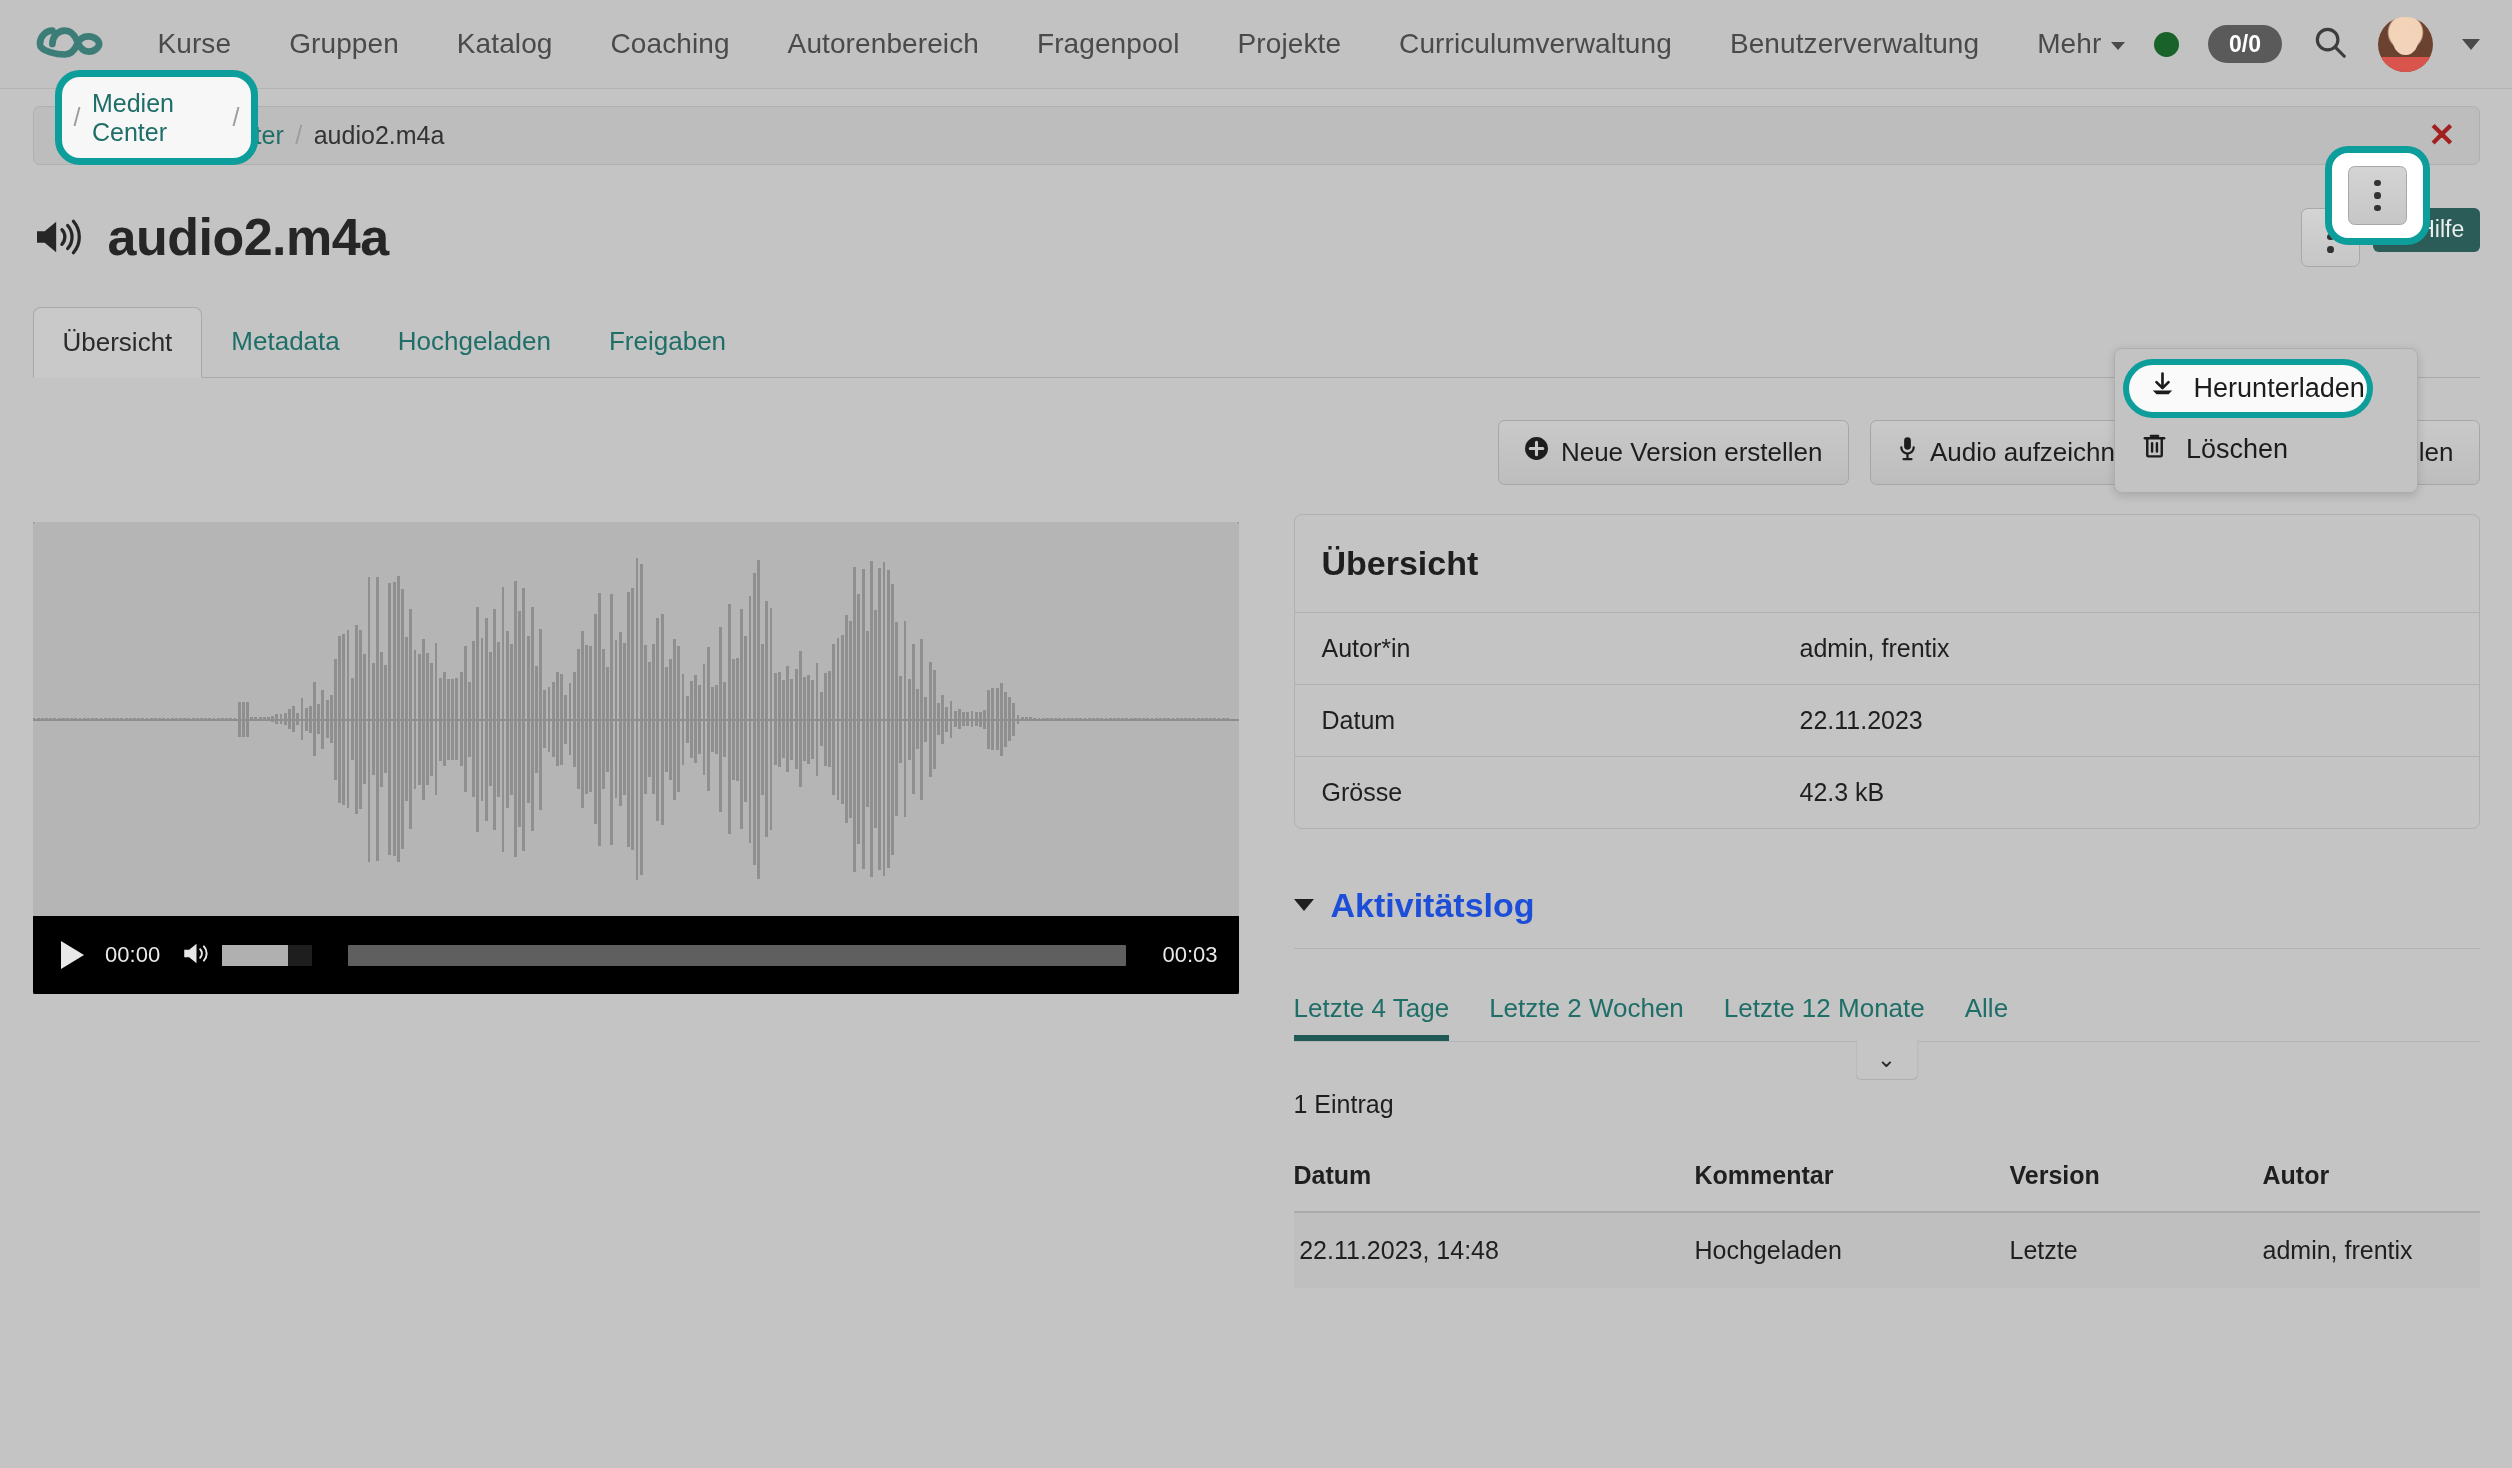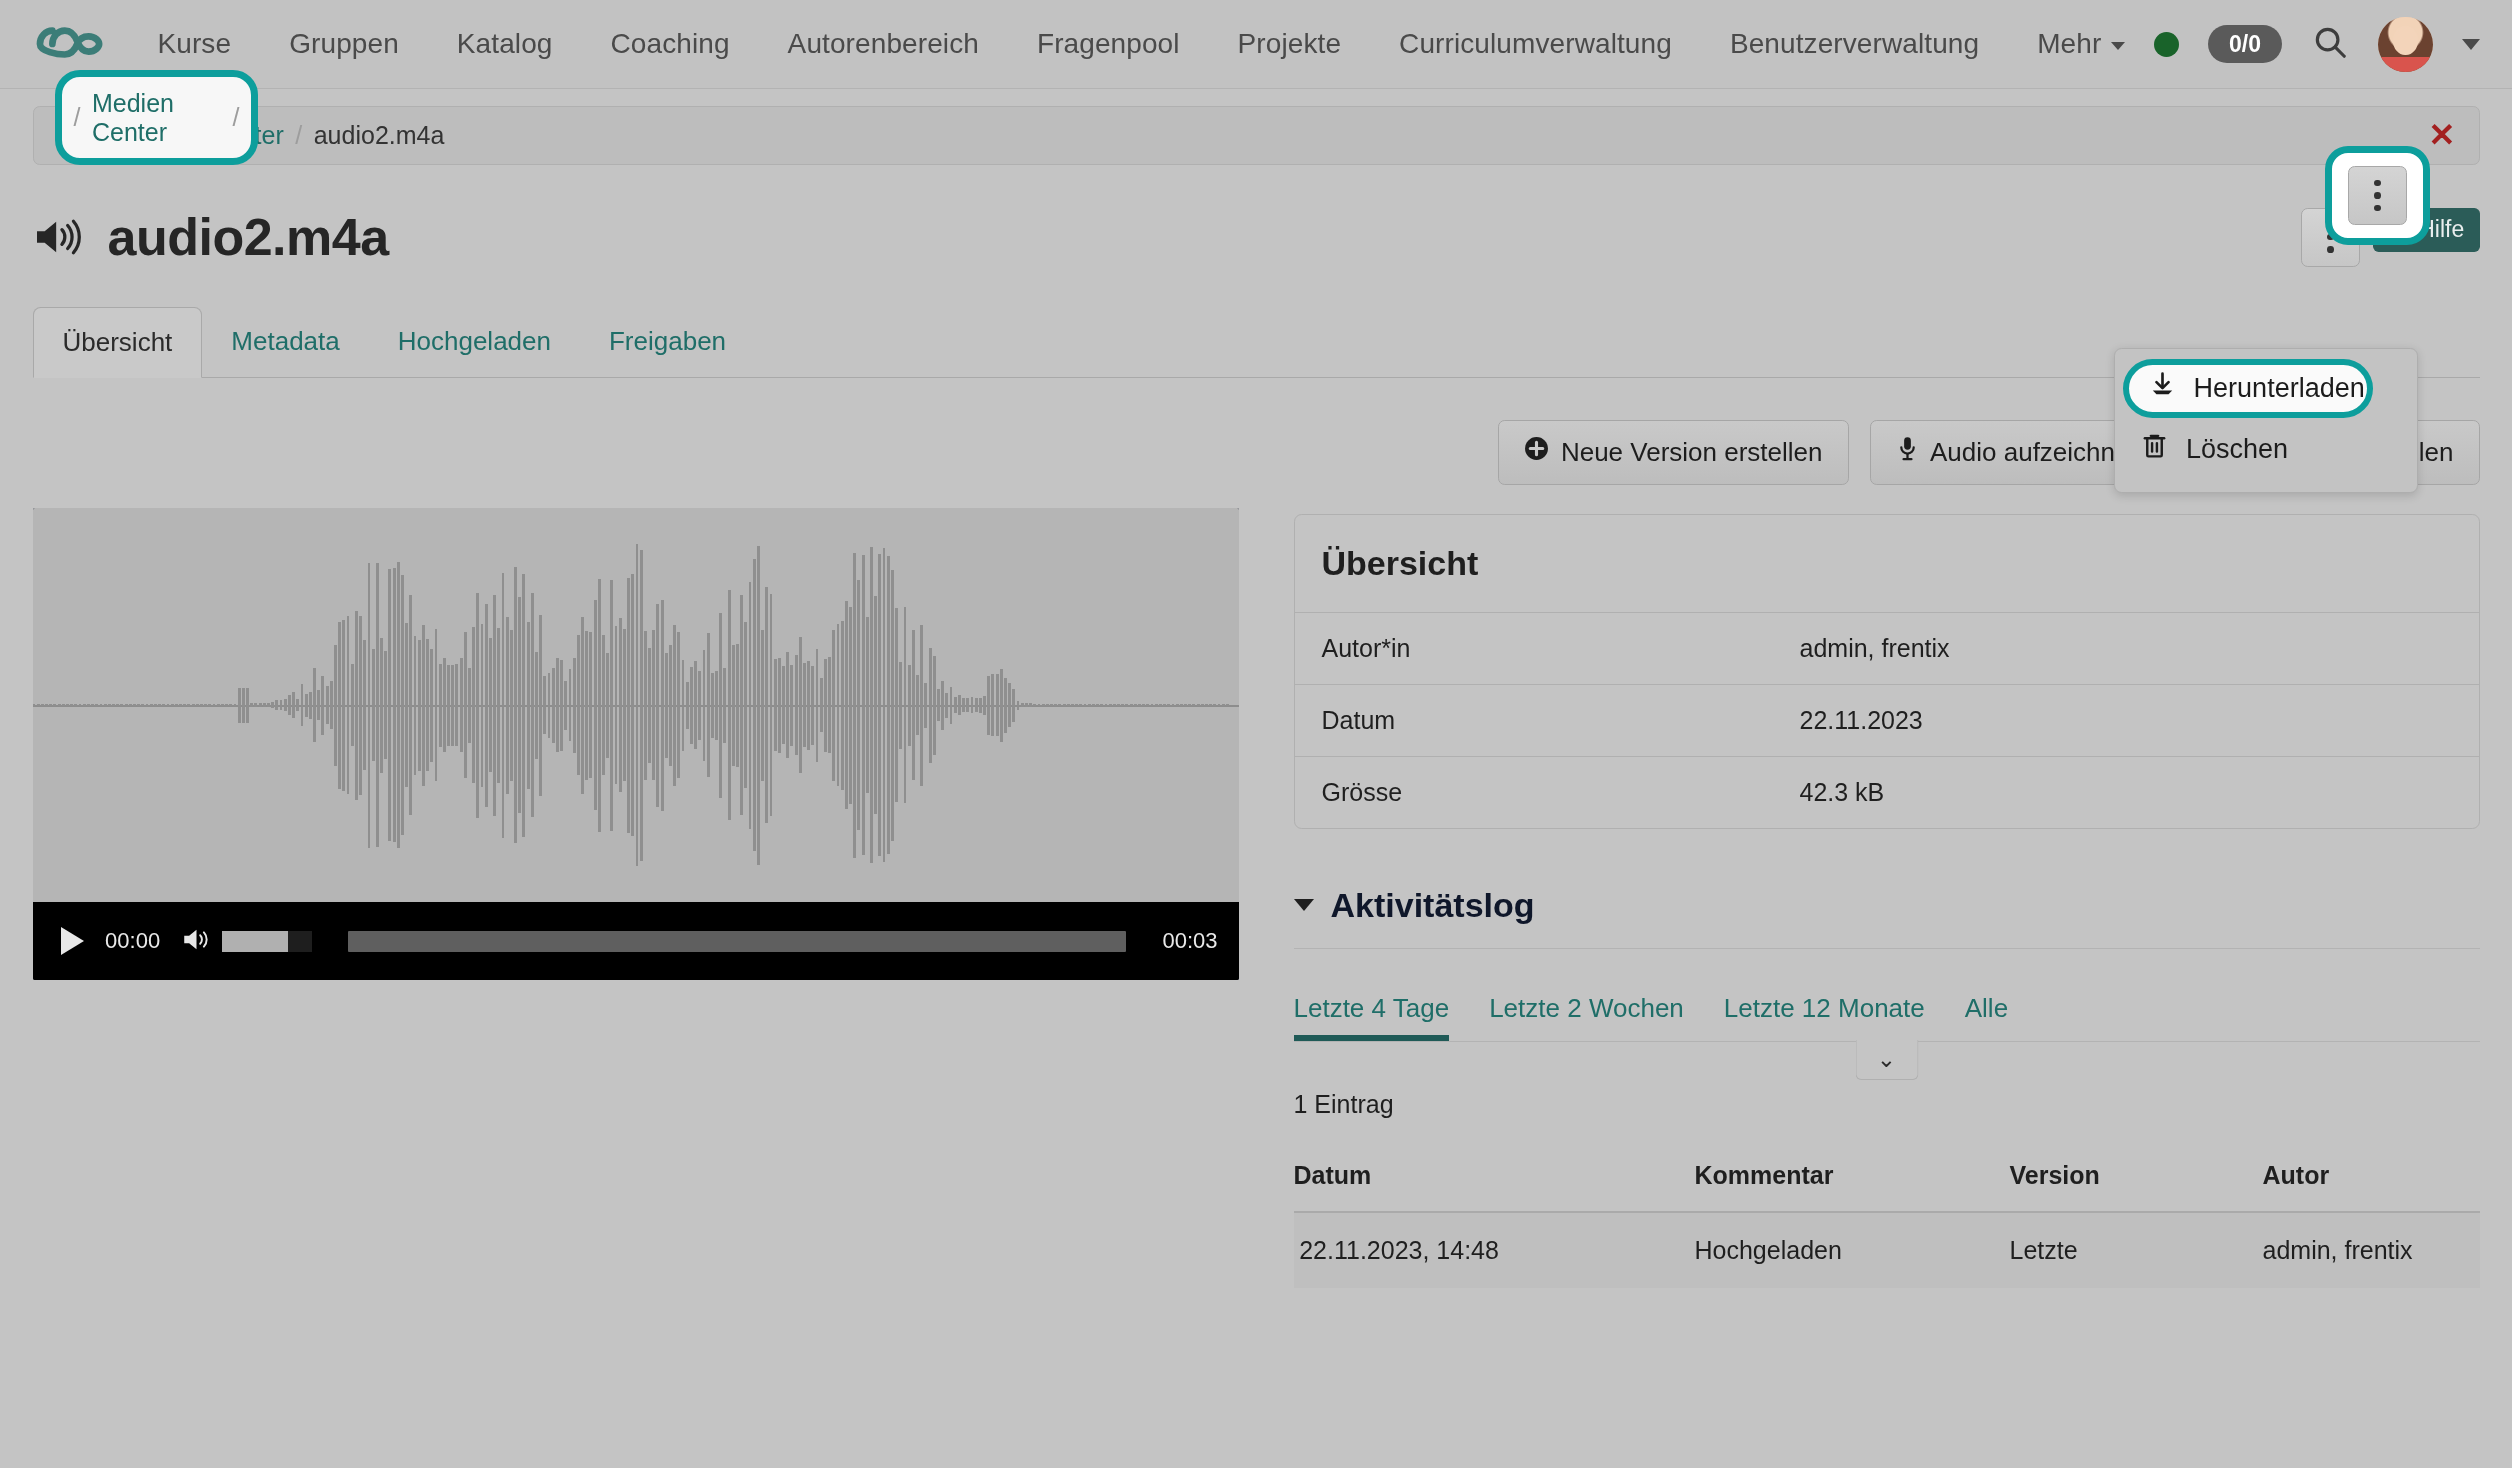--- a/index.html
+++ b/index.html
@@ -187,7 +187,7 @@
     border-left: 10.5px solid transparent; border-right: 10.5px solid transparent;
     border-top: 12.4px solid #1f1f1f; cursor: pointer;
   }
-  .seclabel .txt { font-size: 34px; font-weight: bold; color: #0f172a; }
+  .seclabel .txt { font-size: 34px; font-weight: bold; color: #1d4ed8; }
   .divider { height: 1px; background: #b3b3b3; }
 
   .filterrow { display: flex; align-items: flex-end; gap: 0; padding: 44px 0 0 0; position: relative; }

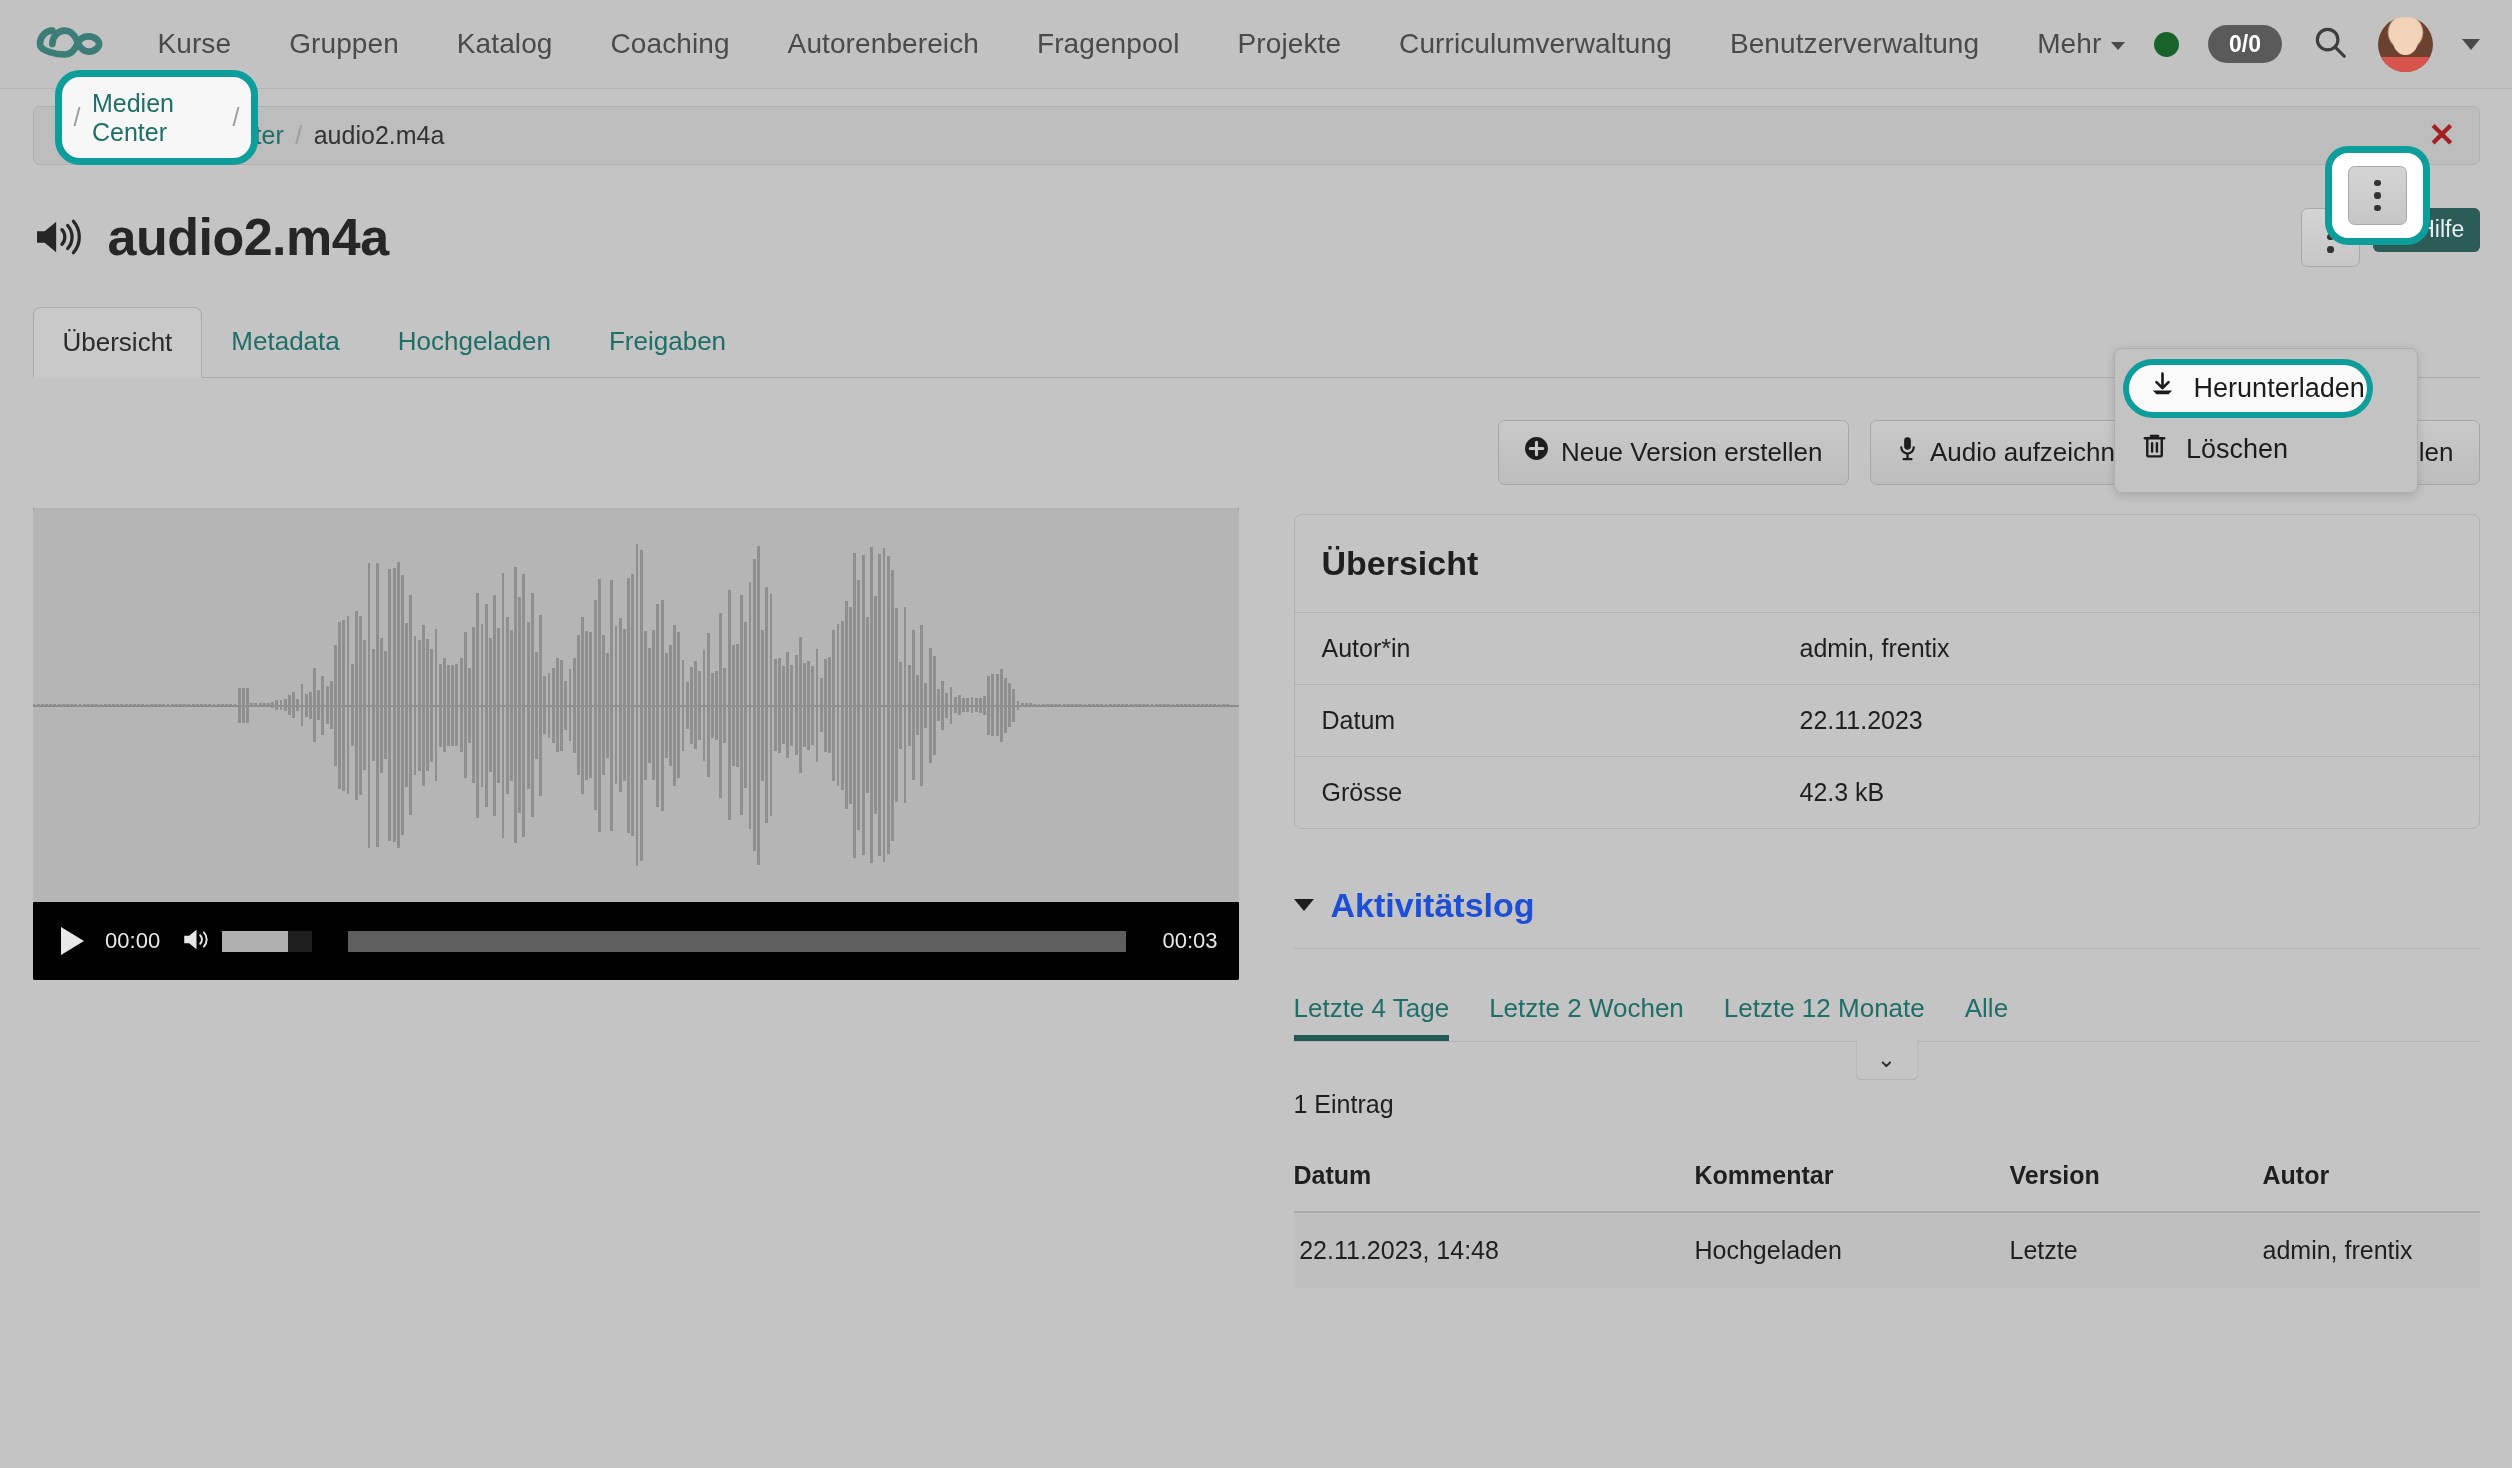--- a/index.html
+++ b/index.html
@@ -152,7 +152,7 @@
   }
 
   
-  .player { width: 1206px; background: #0f172a; border-radius: 1.9px; overflow: hidden; }
+  .player { width: 1206px; background: #0f172a; border-radius: 1.9px; overflow: hidden; margin-top: 14px; }
   .wave { height: 394px; position: relative; background: #b5b5b5; }
   .wave .baseline { position: absolute; left: 0; right: 0; top: 50%; height: 1.9px; background: #8d8d8d; }
   .wave .bars { position: absolute; inset: 0; display: flex; align-items: center; }

